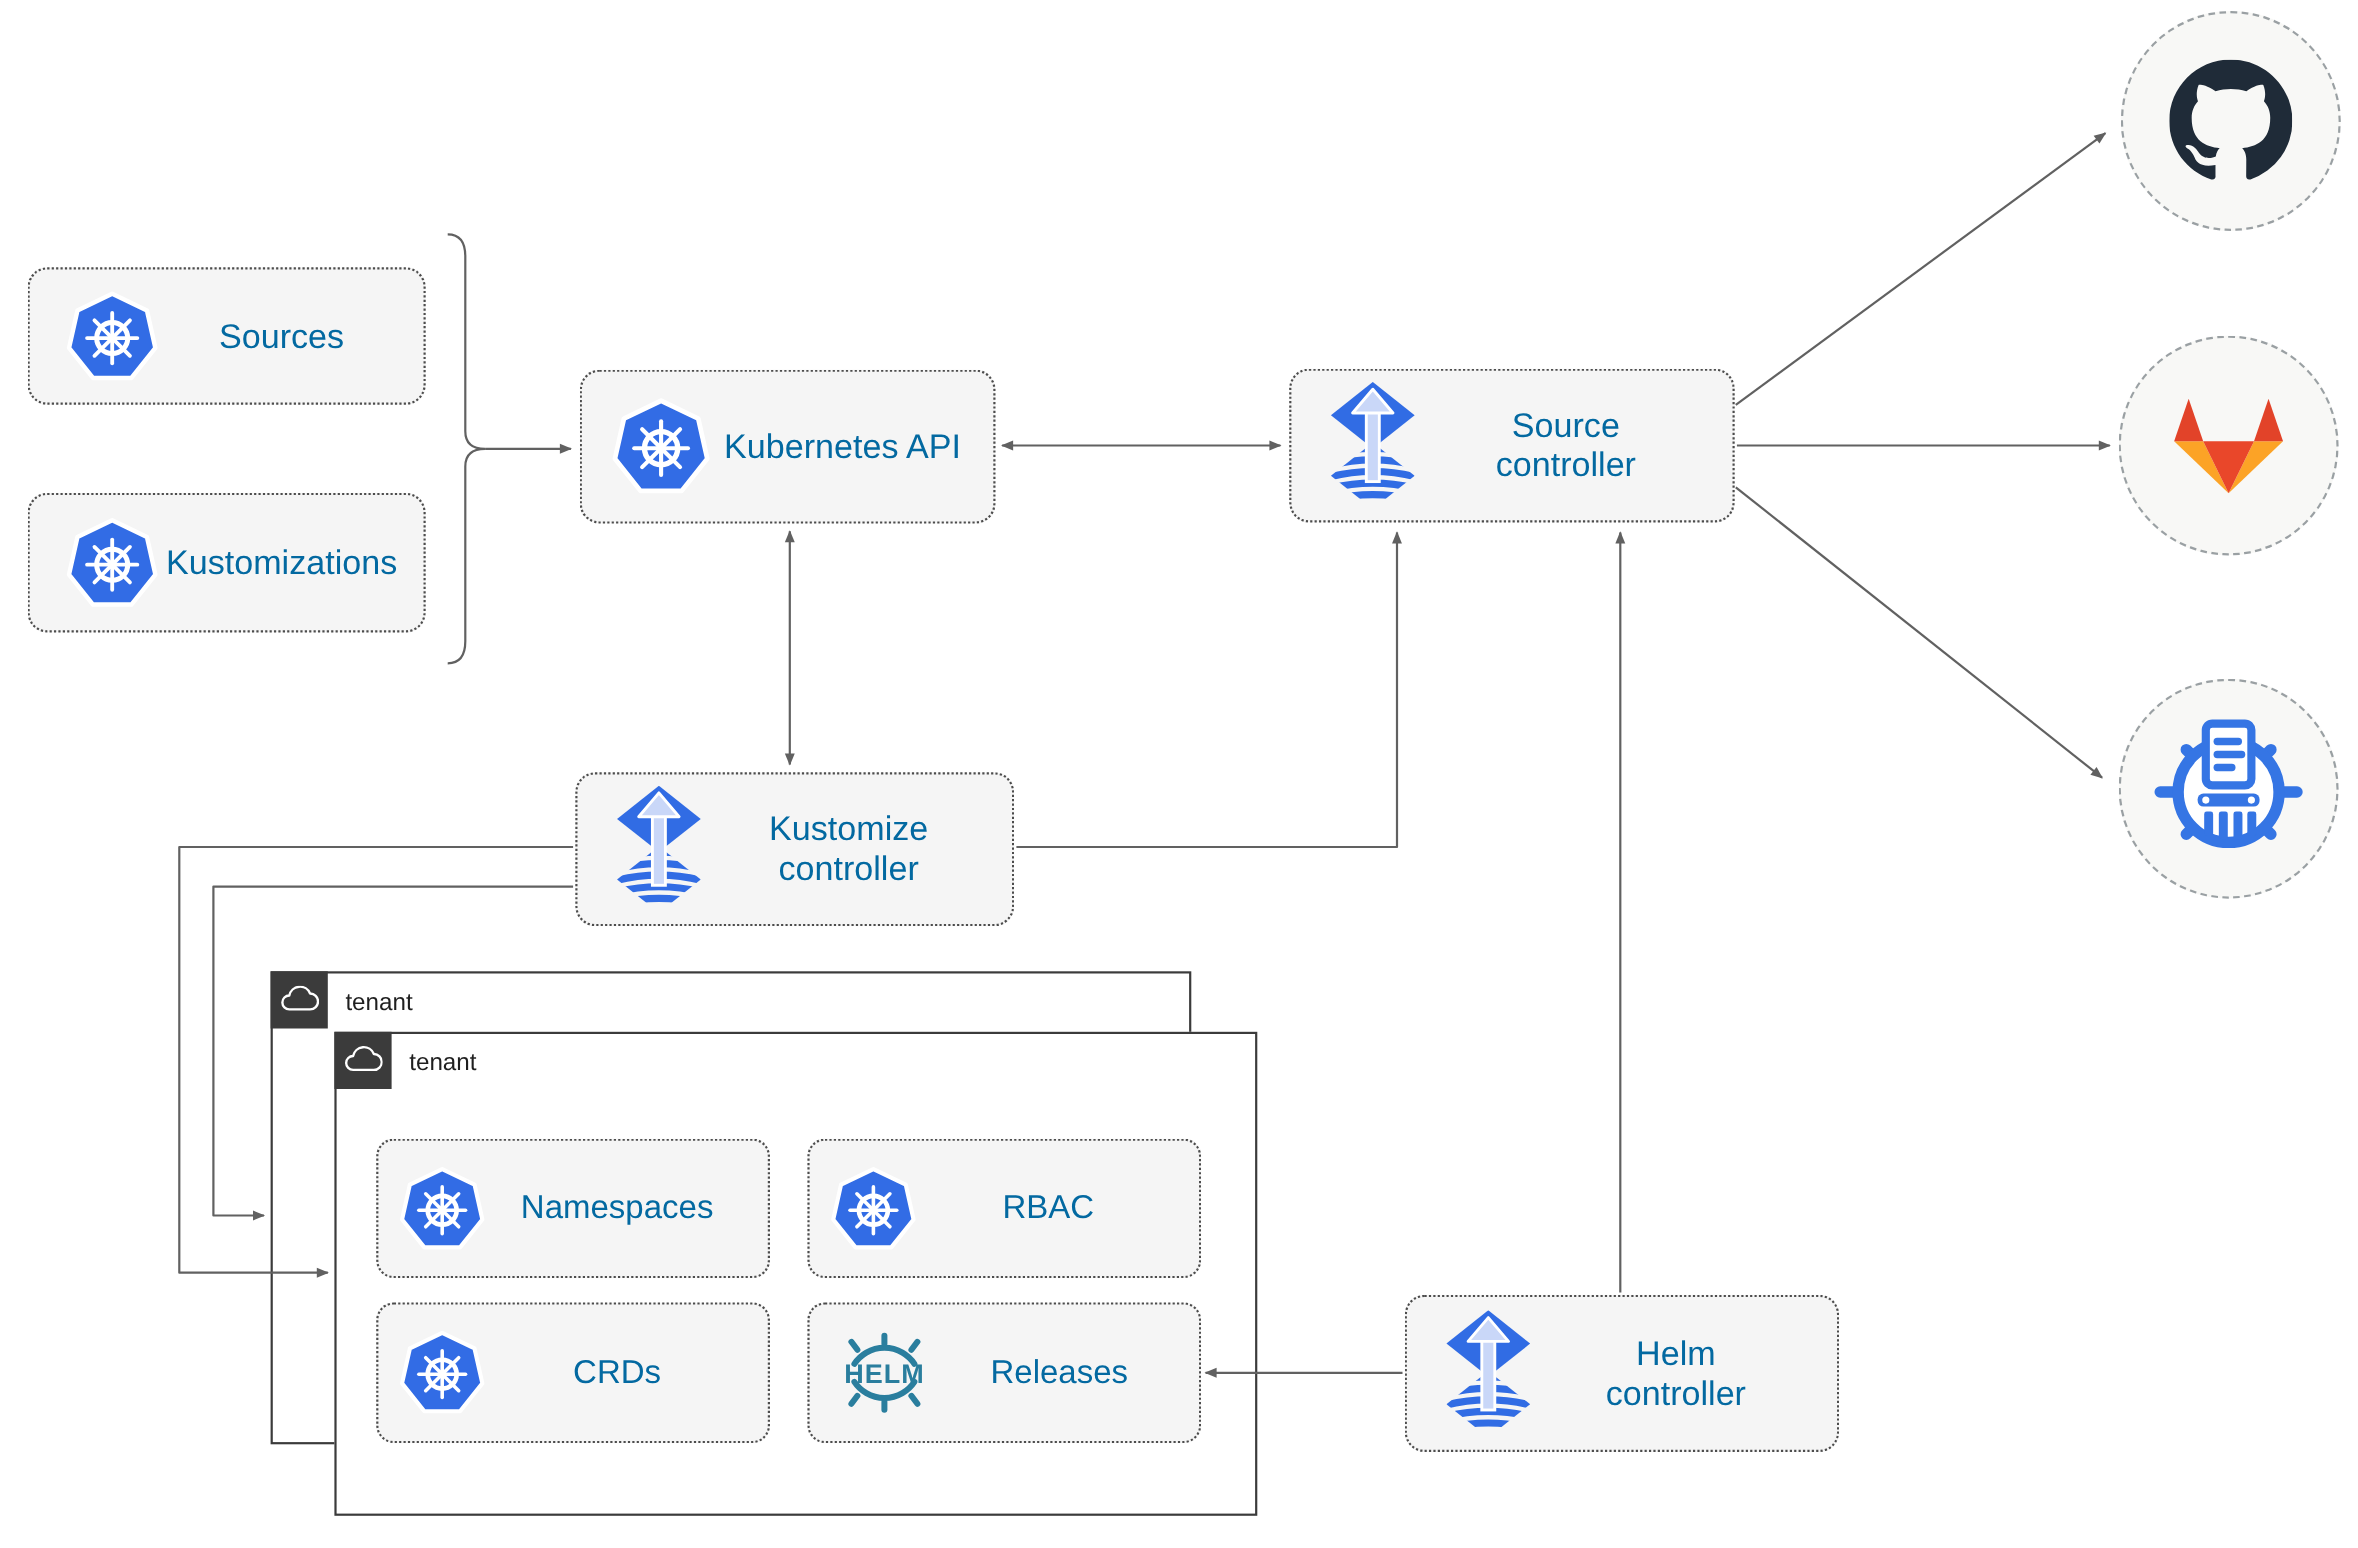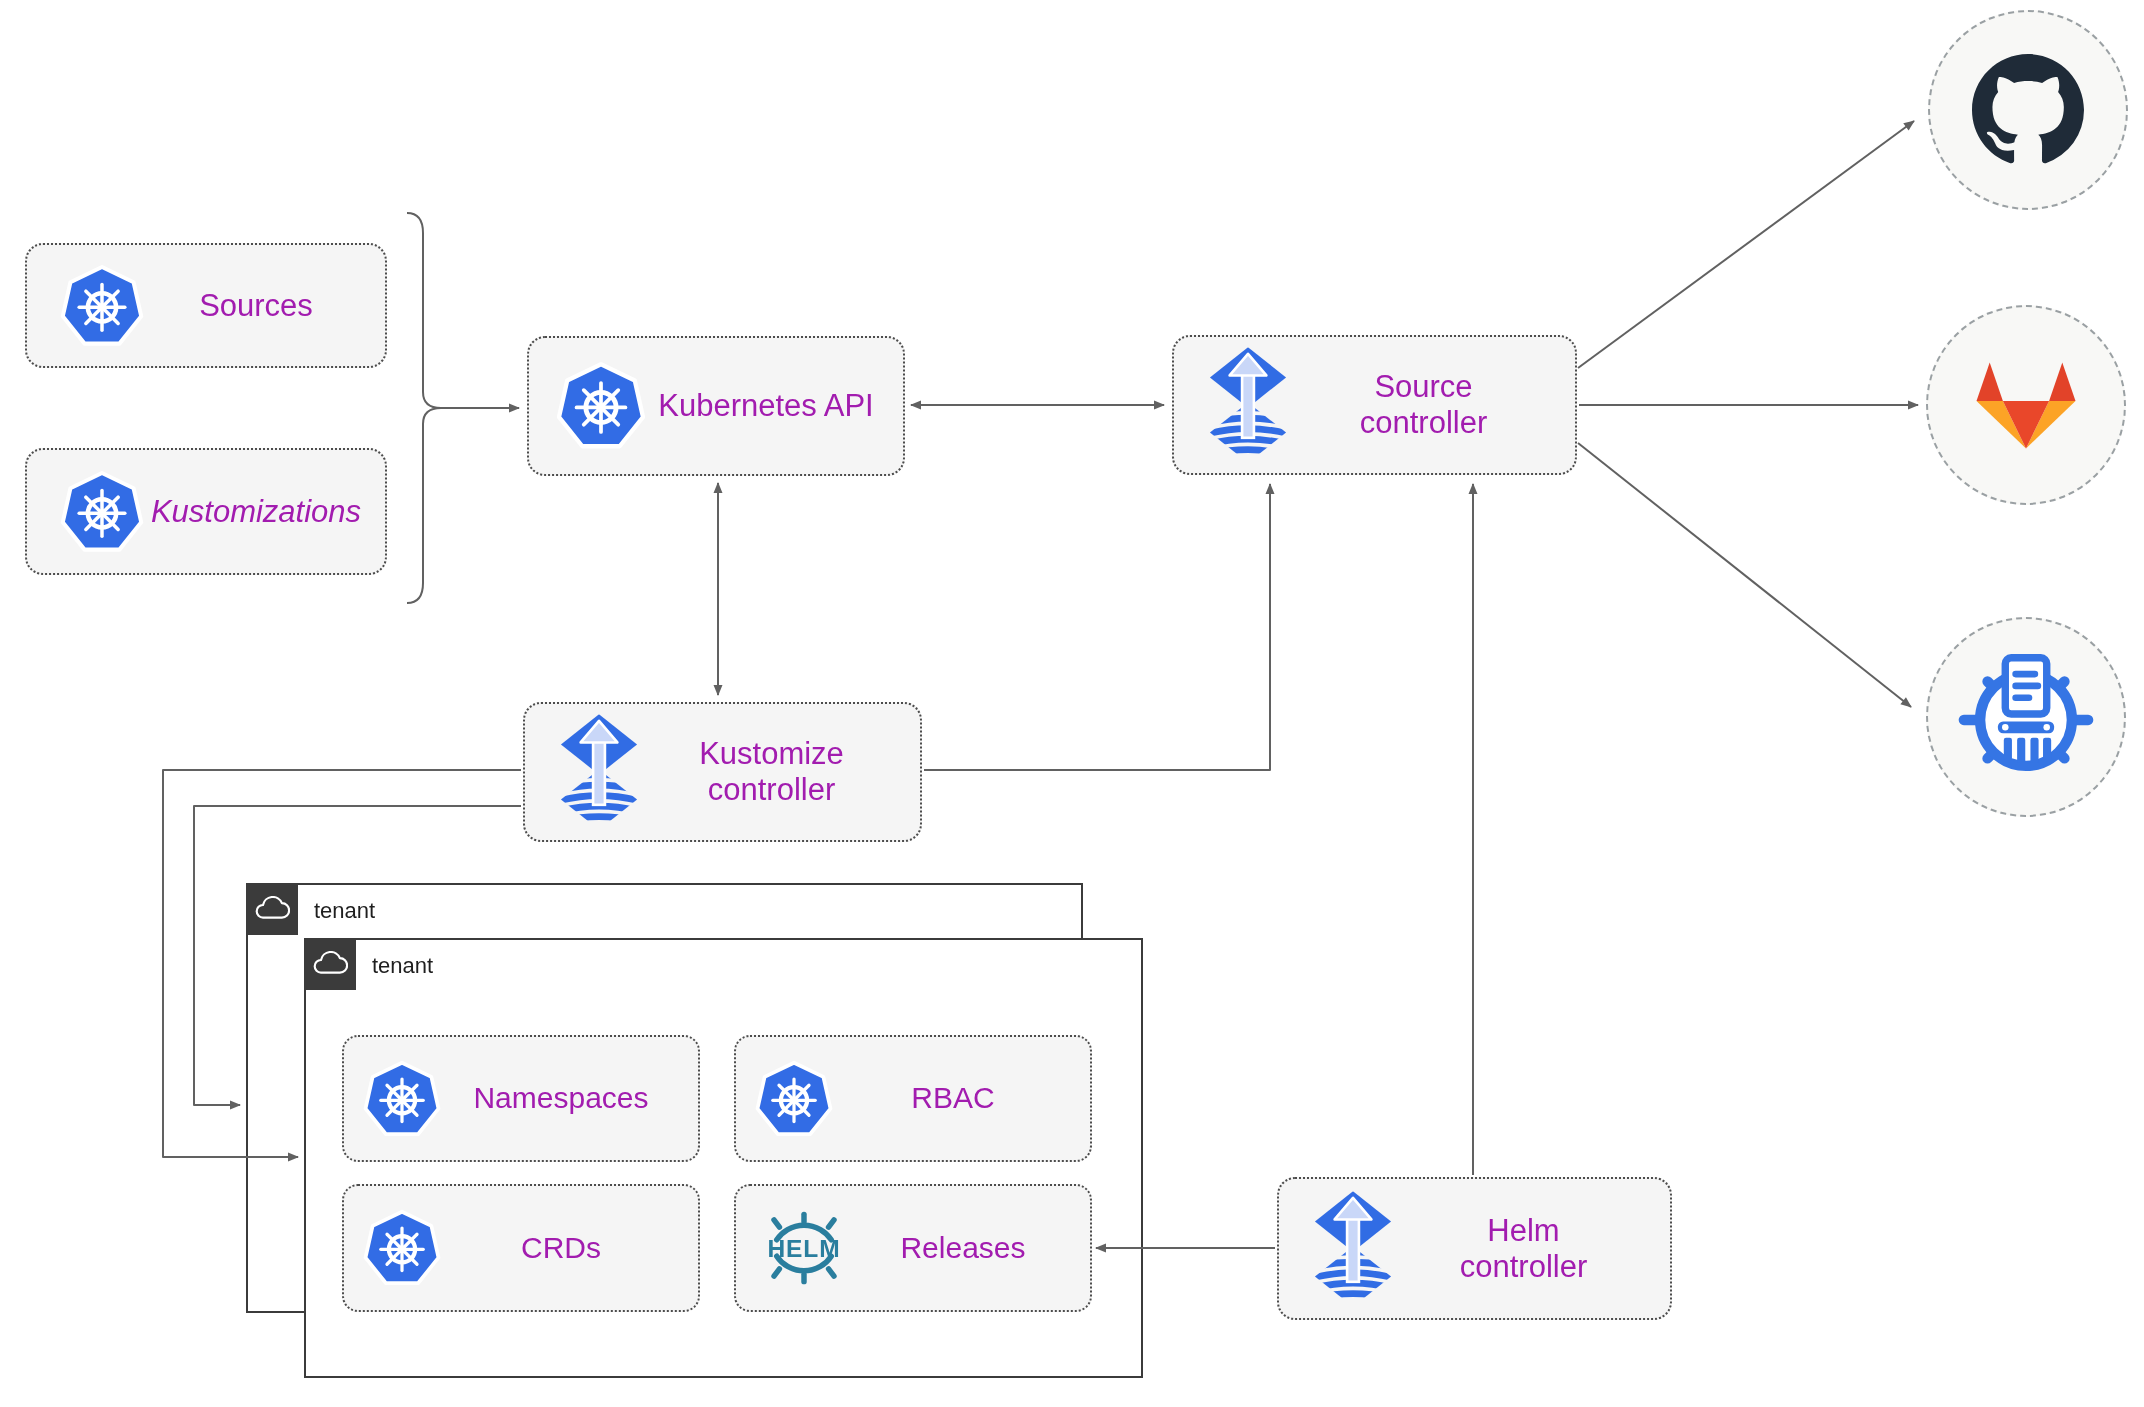--- a/index.html
+++ b/index.html
@@ -16,7 +16,7 @@
   }
   .node .icon{flex:0 0 auto;display:block;}
   .node .label{
-    flex:1 1 auto;text-align:center;color:#a21caf;font-size:31px;line-height:1.15;
+    flex:1 1 auto;text-align:center;color:#0369a1;font-size:31px;line-height:1.15;
   }
   .node .label.small{font-size:30px;}
   .tenant{

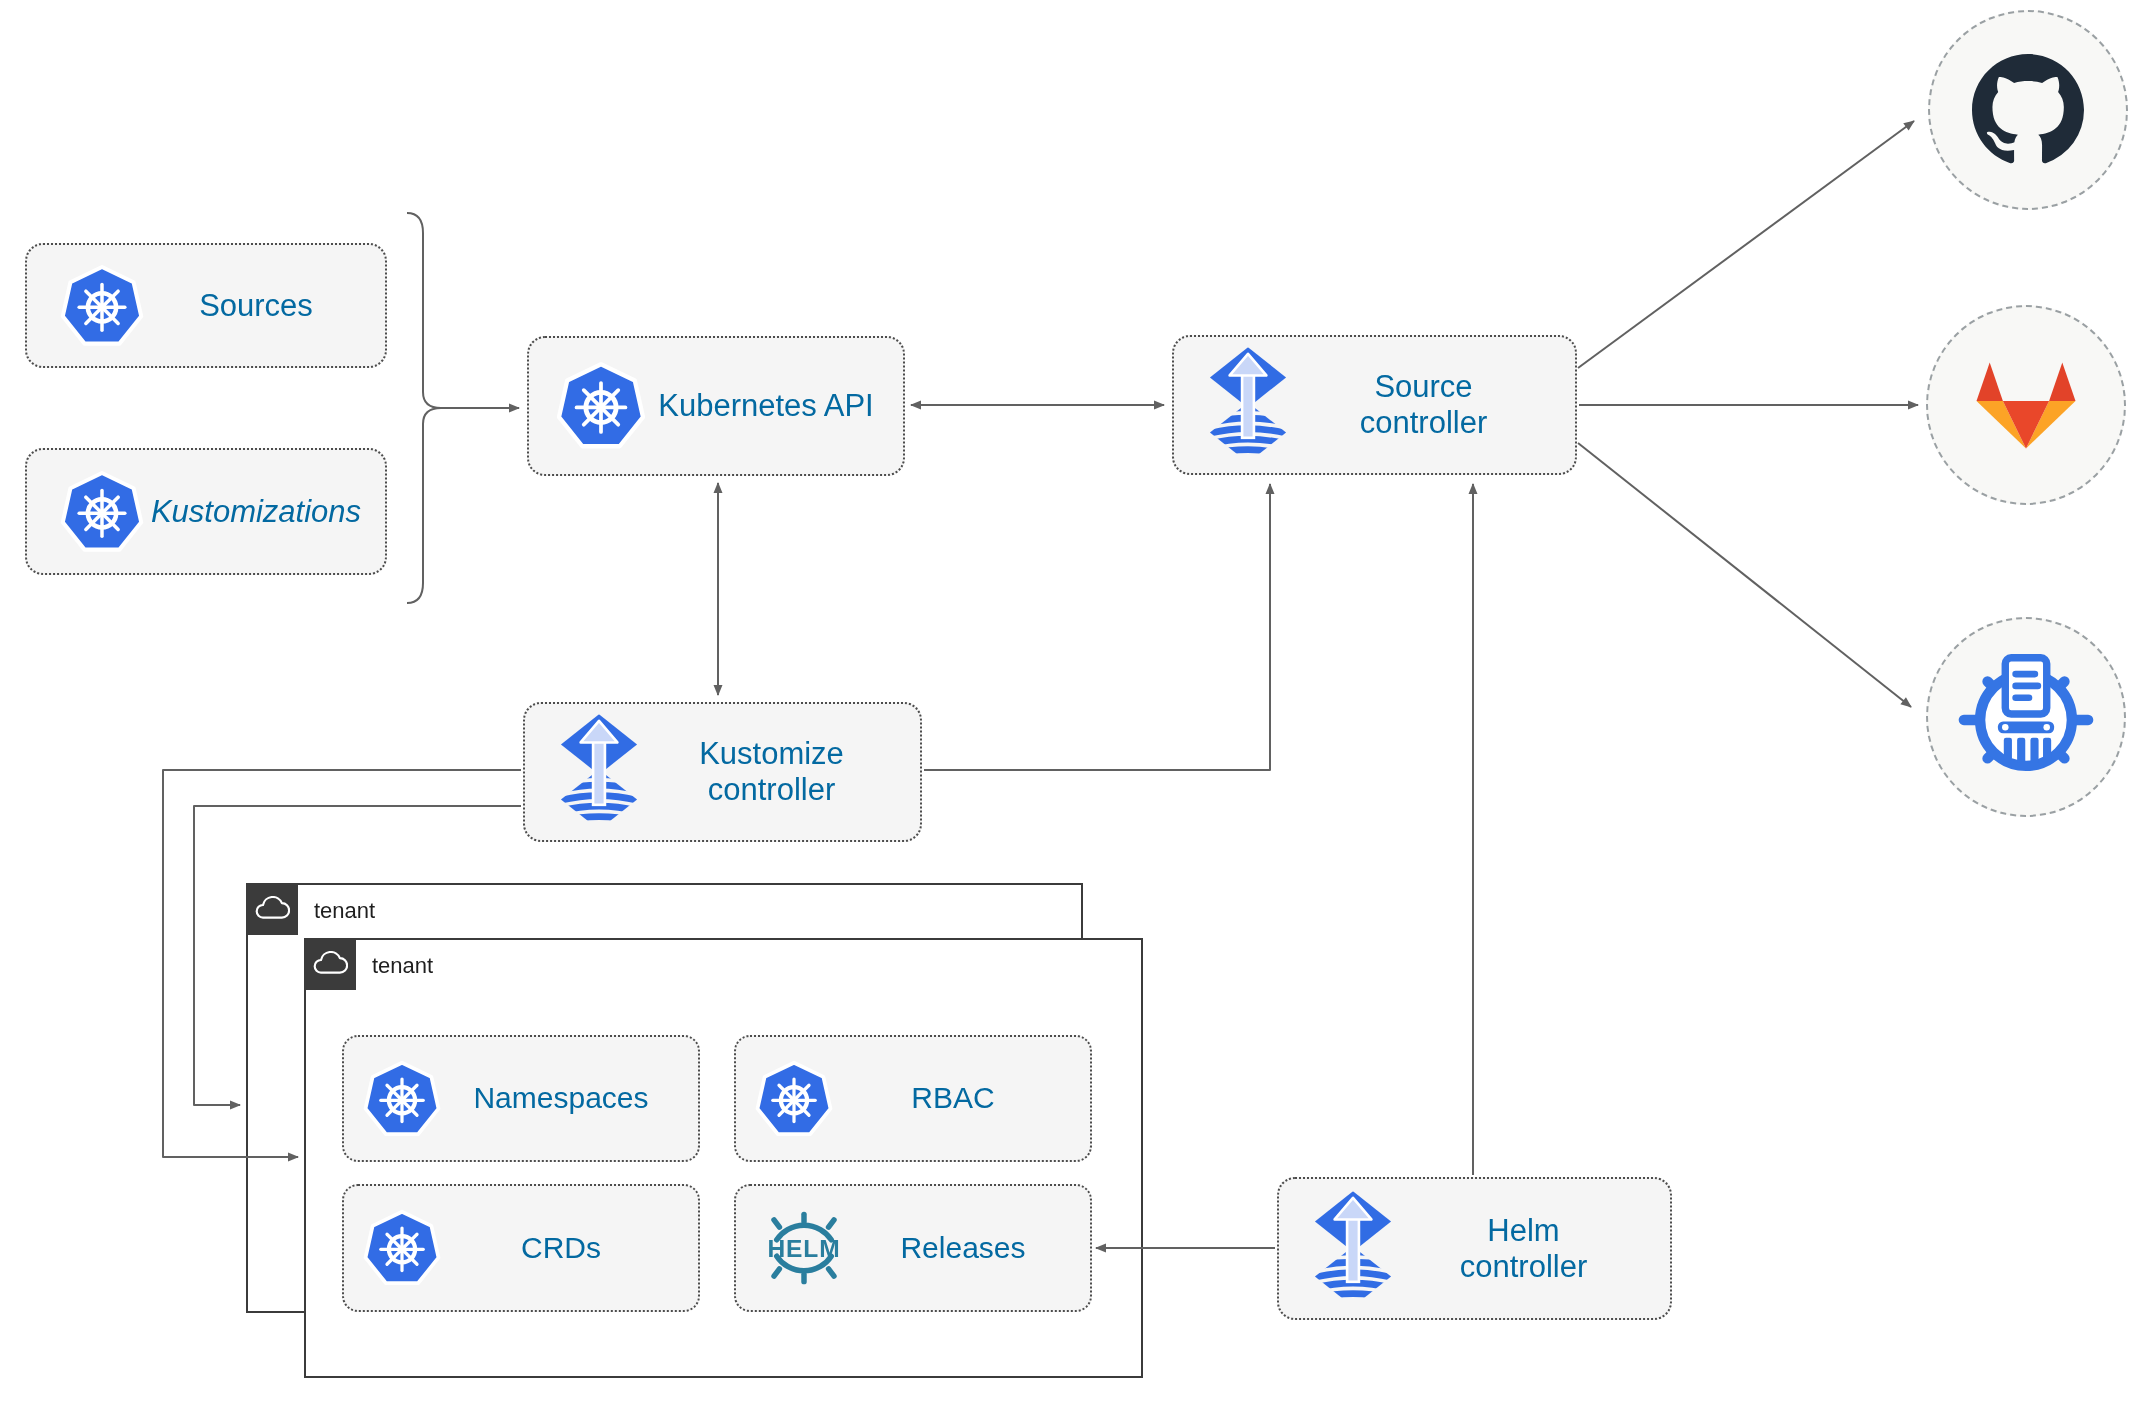--- a/index.html
+++ b/index.html
@@ -213,7 +213,7 @@
     <div class="label">Sources</div>
   </div>
 
-  <div class="node" style="left:25px;top:448px;width:362px;height:127px;font-style:italic;">
+  <div class="node" style="left:25px;top:448px;width:362px;height:127px;">
     <svg class="icon" width="86" height="86" viewBox="0 0 64 64" style="margin-left:14px;">
         <use href="#sym-k8s"></use>
       </svg>

